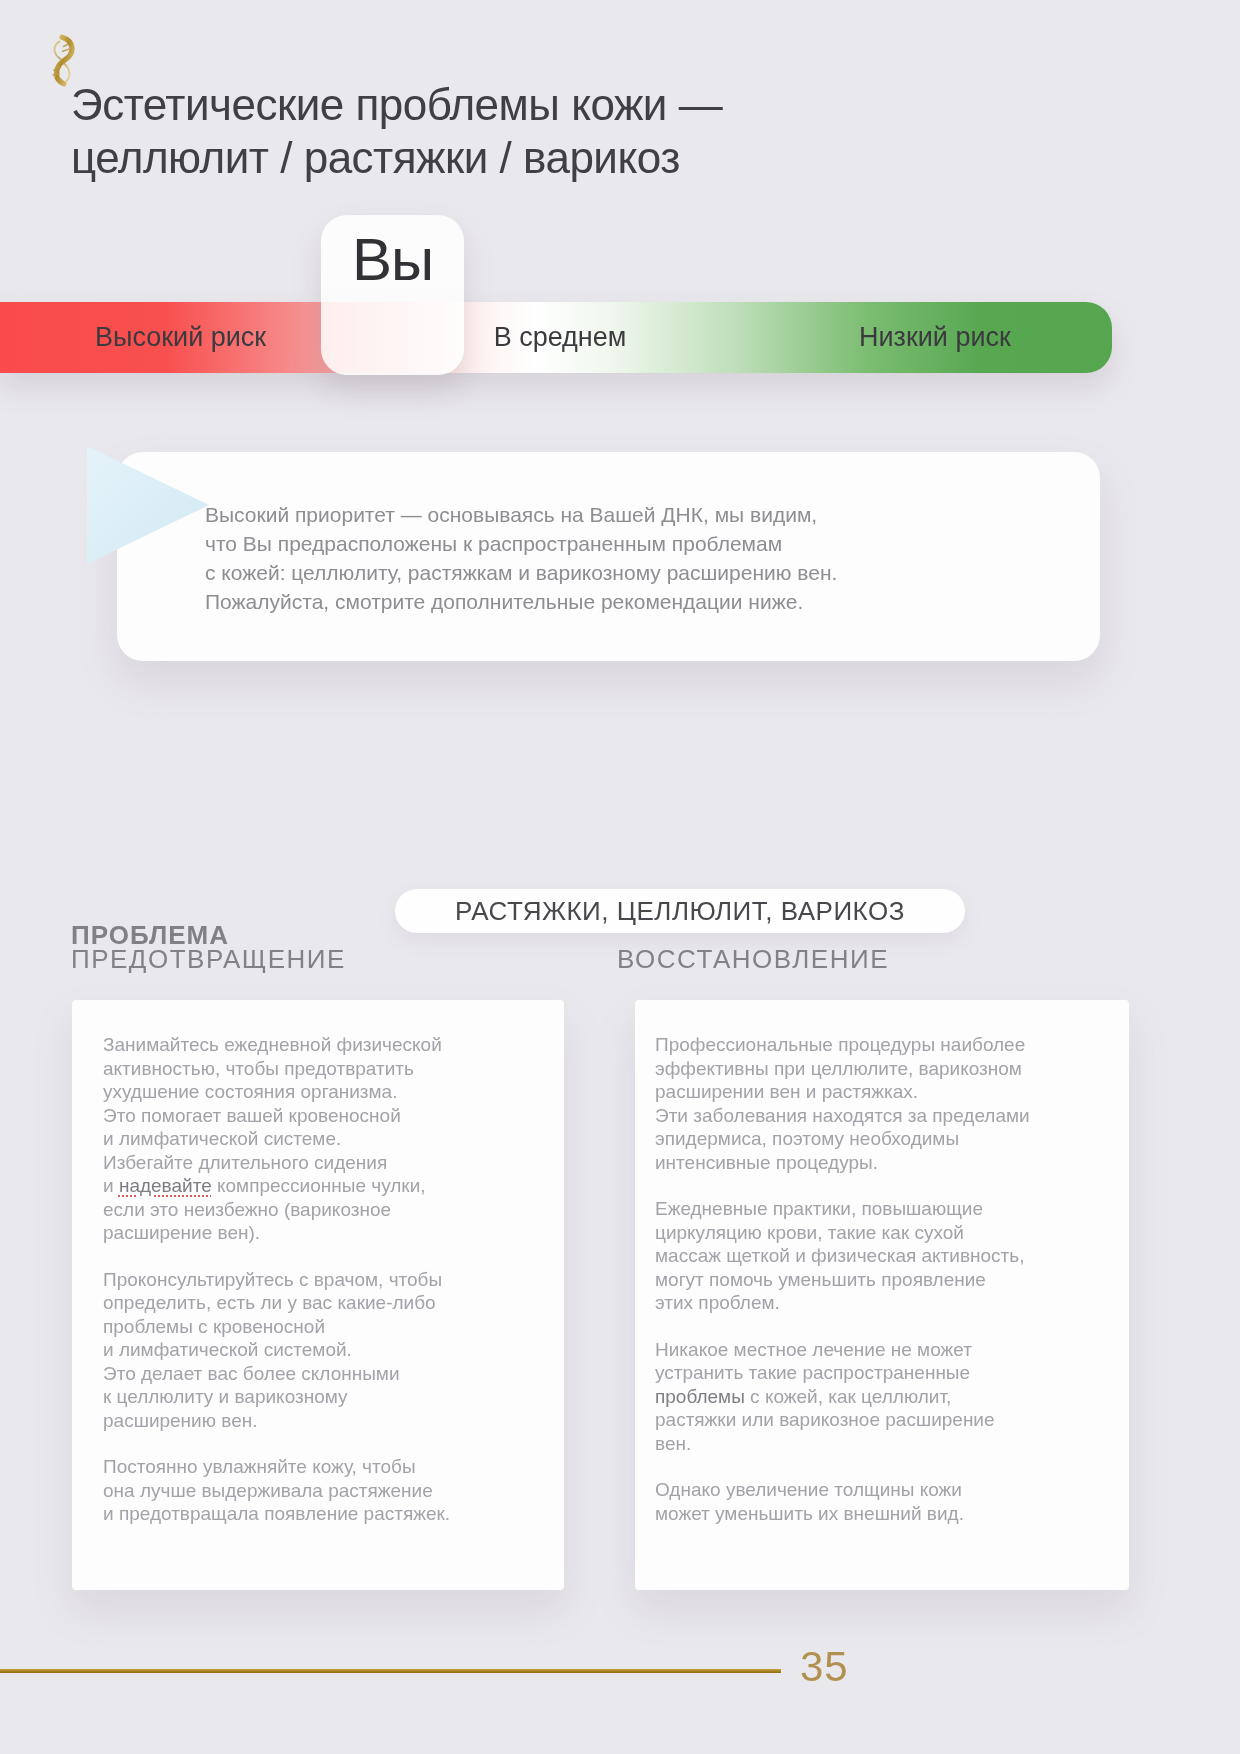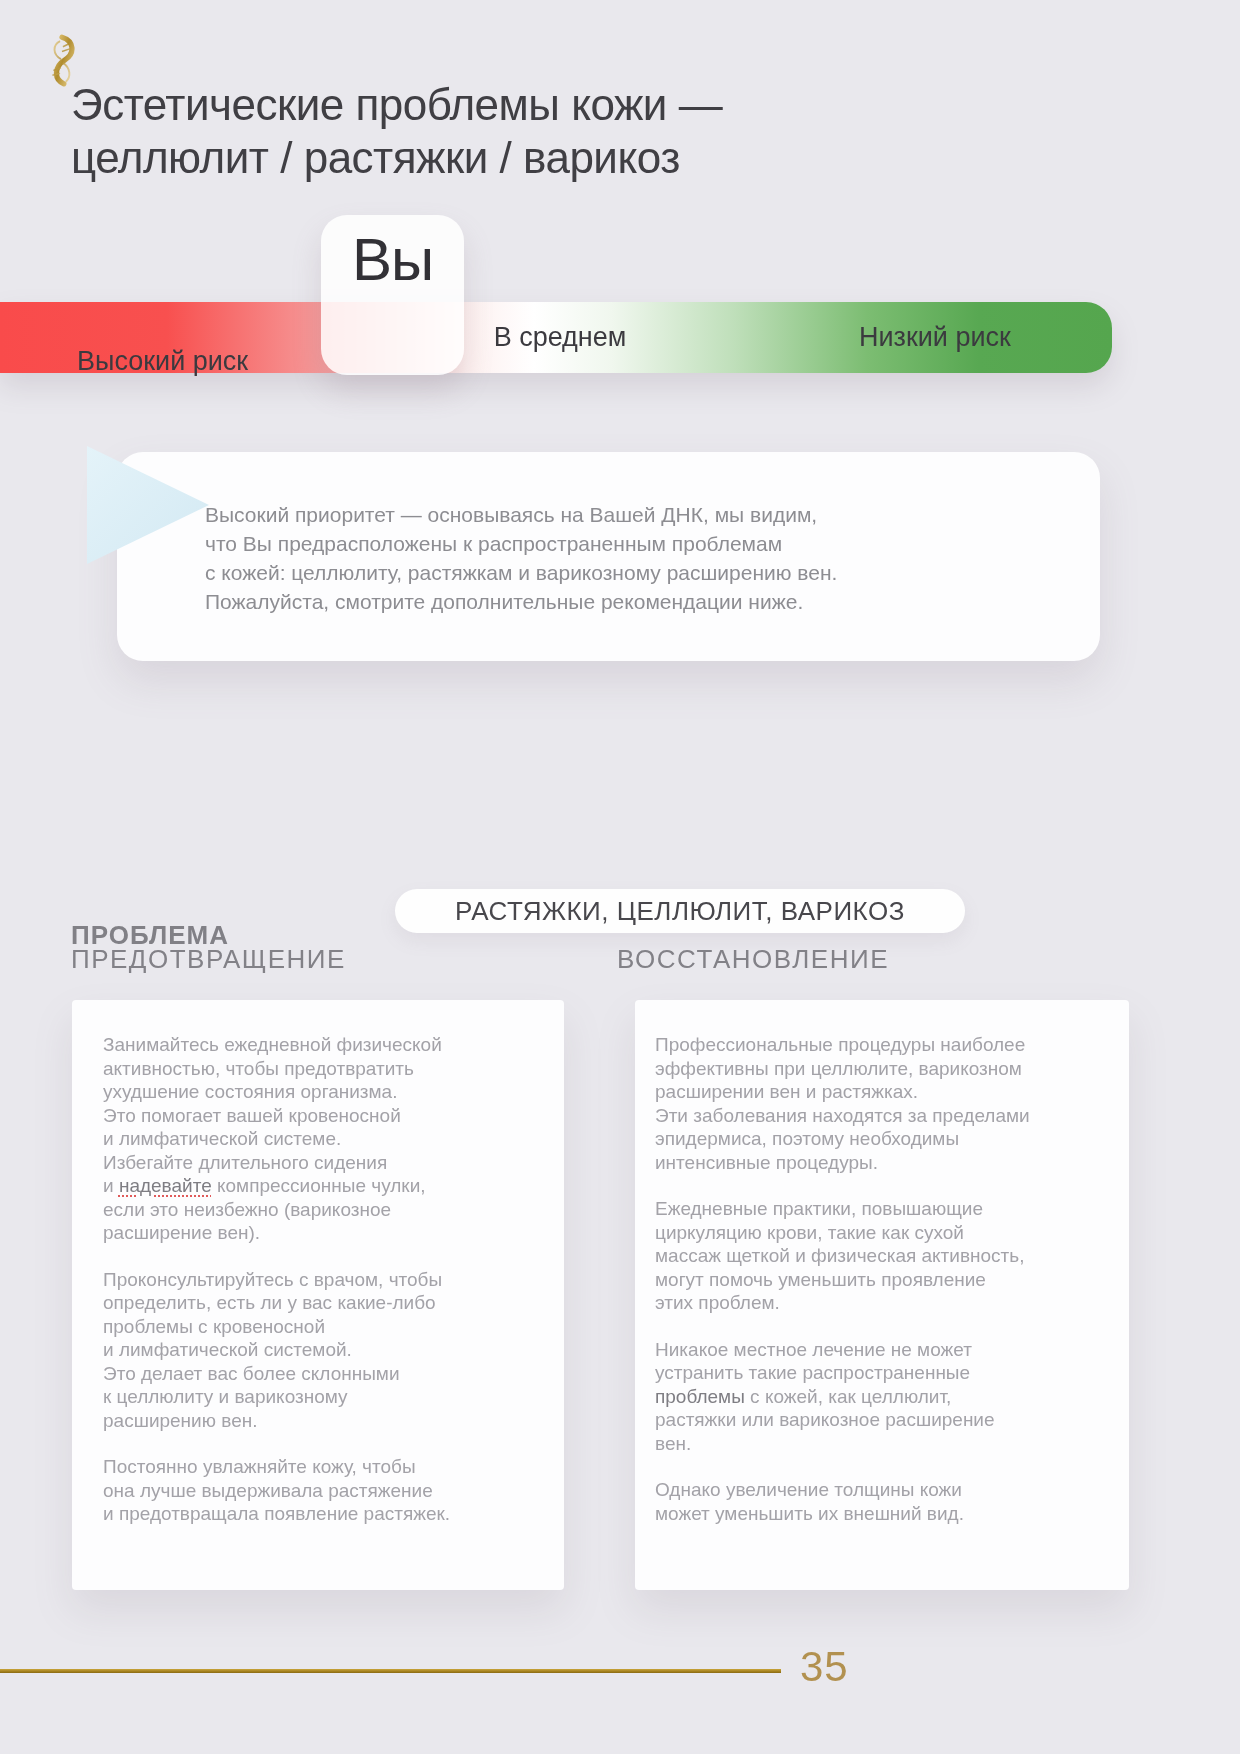--- a/index.html
+++ b/index.html
@@ -31,7 +31,7 @@
     position:absolute; top:0; height:71px; line-height:71px;
     font-size:27px; font-weight:300; color:#3b3a3f; white-space:nowrap;
   }
-  .risk-label.high { left:77px;margin-top:24px; }
+  .risk-label.high { left:95px; }
   .risk-label.medium { left:560px; transform:translateX(-50%); }
   .risk-label.low { left:859px; }
   

